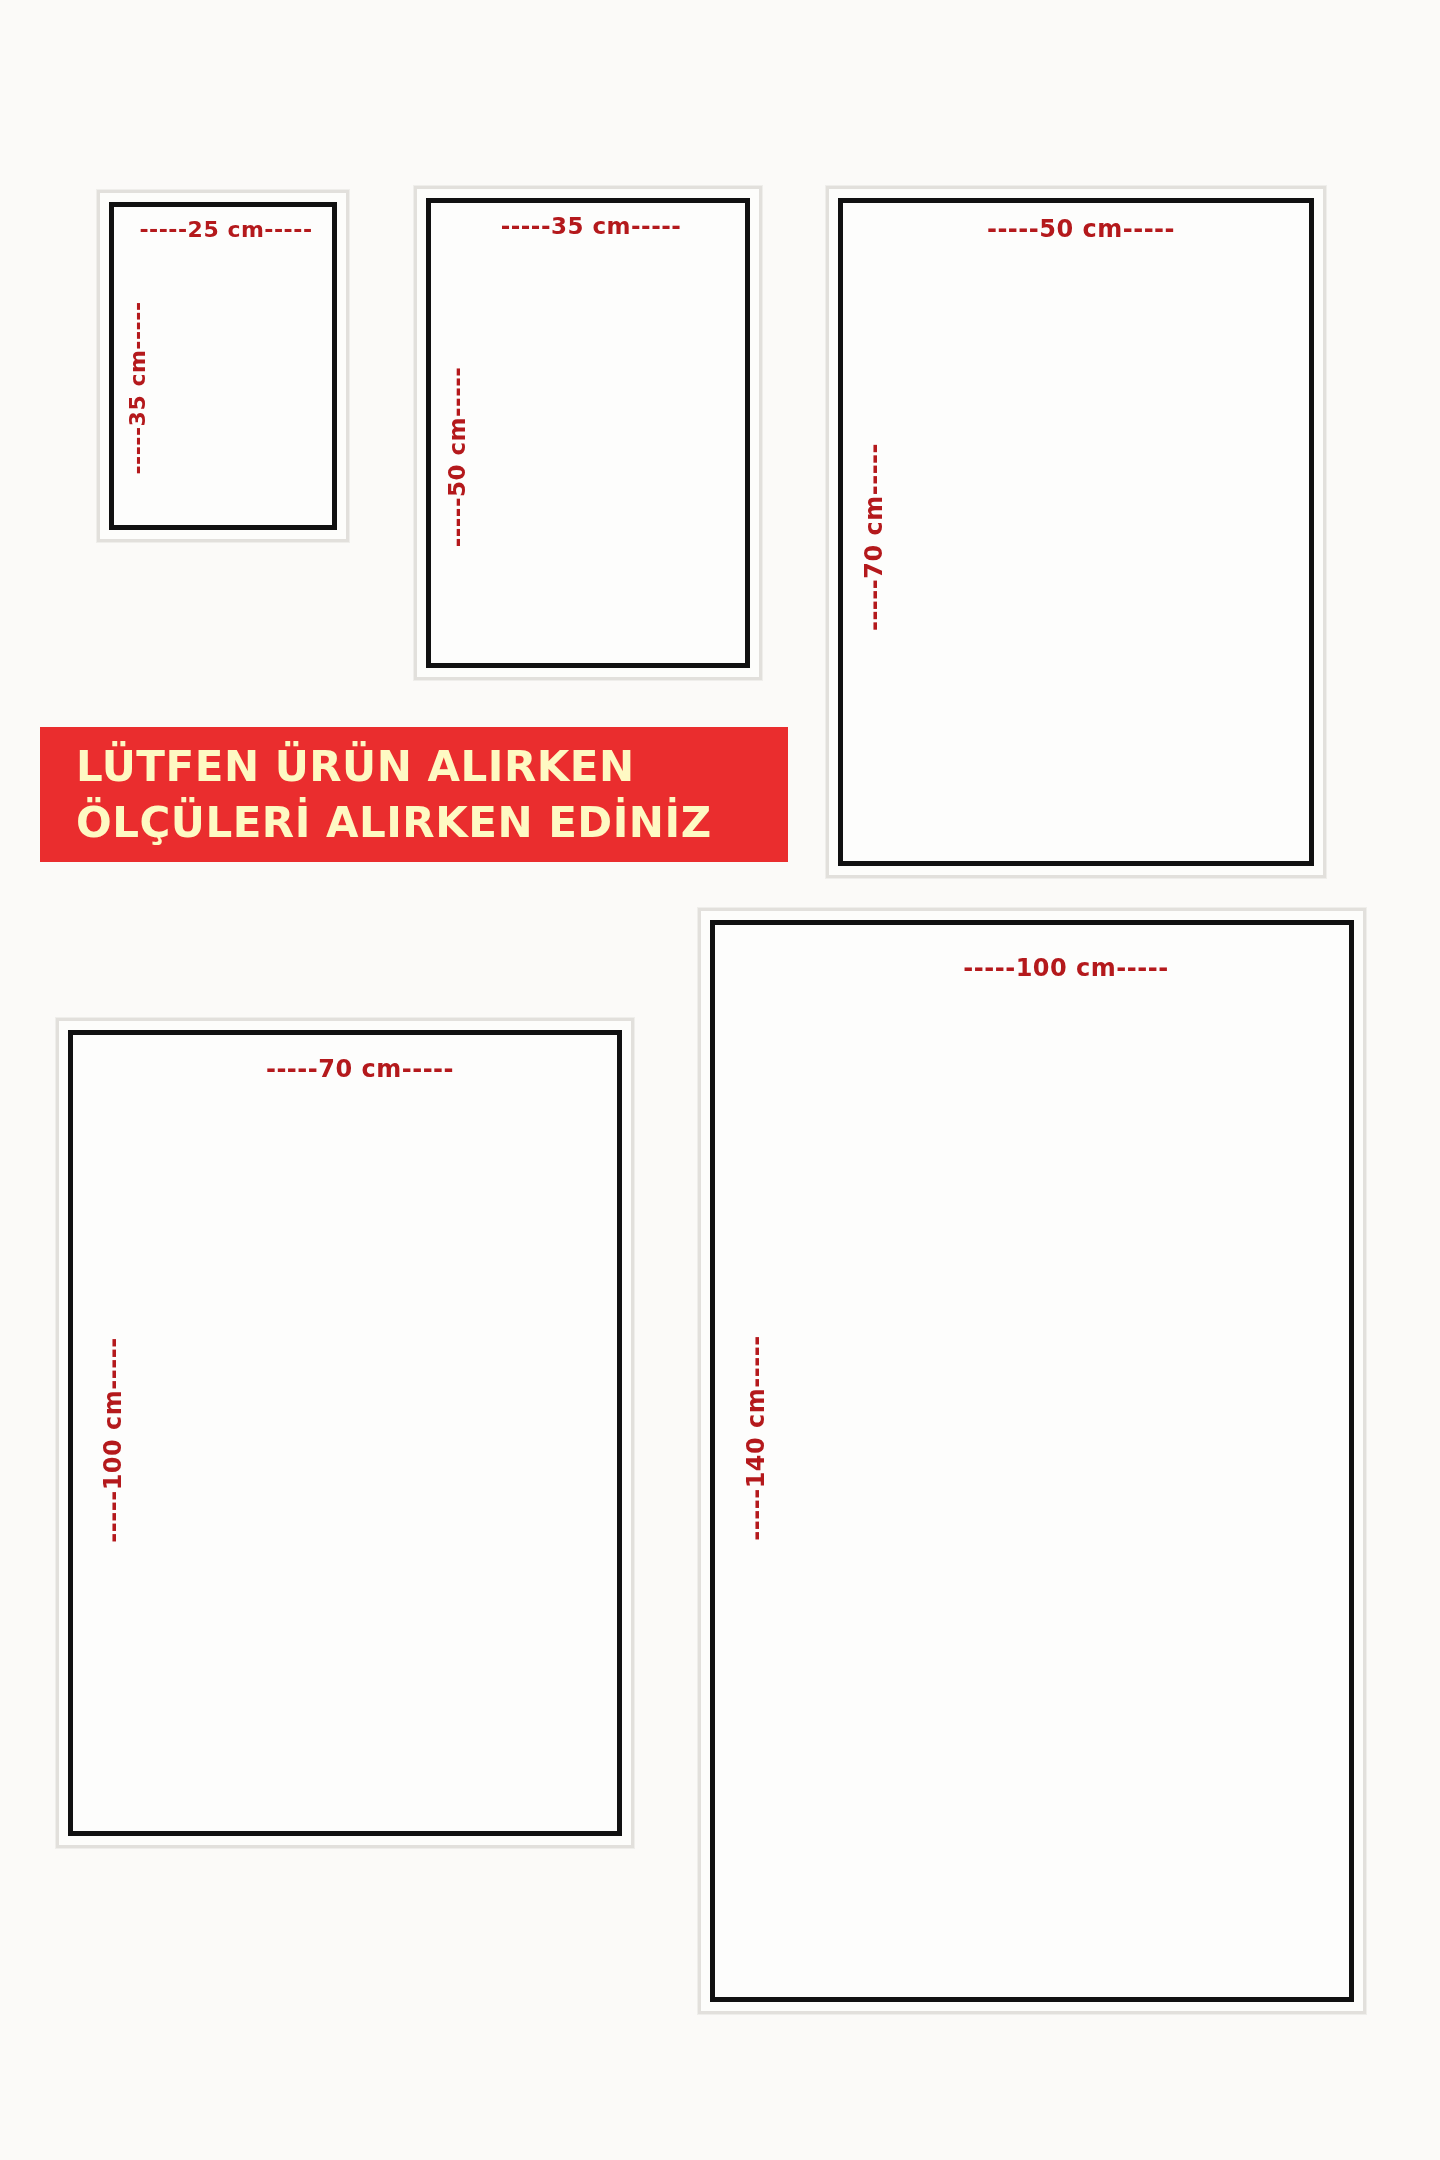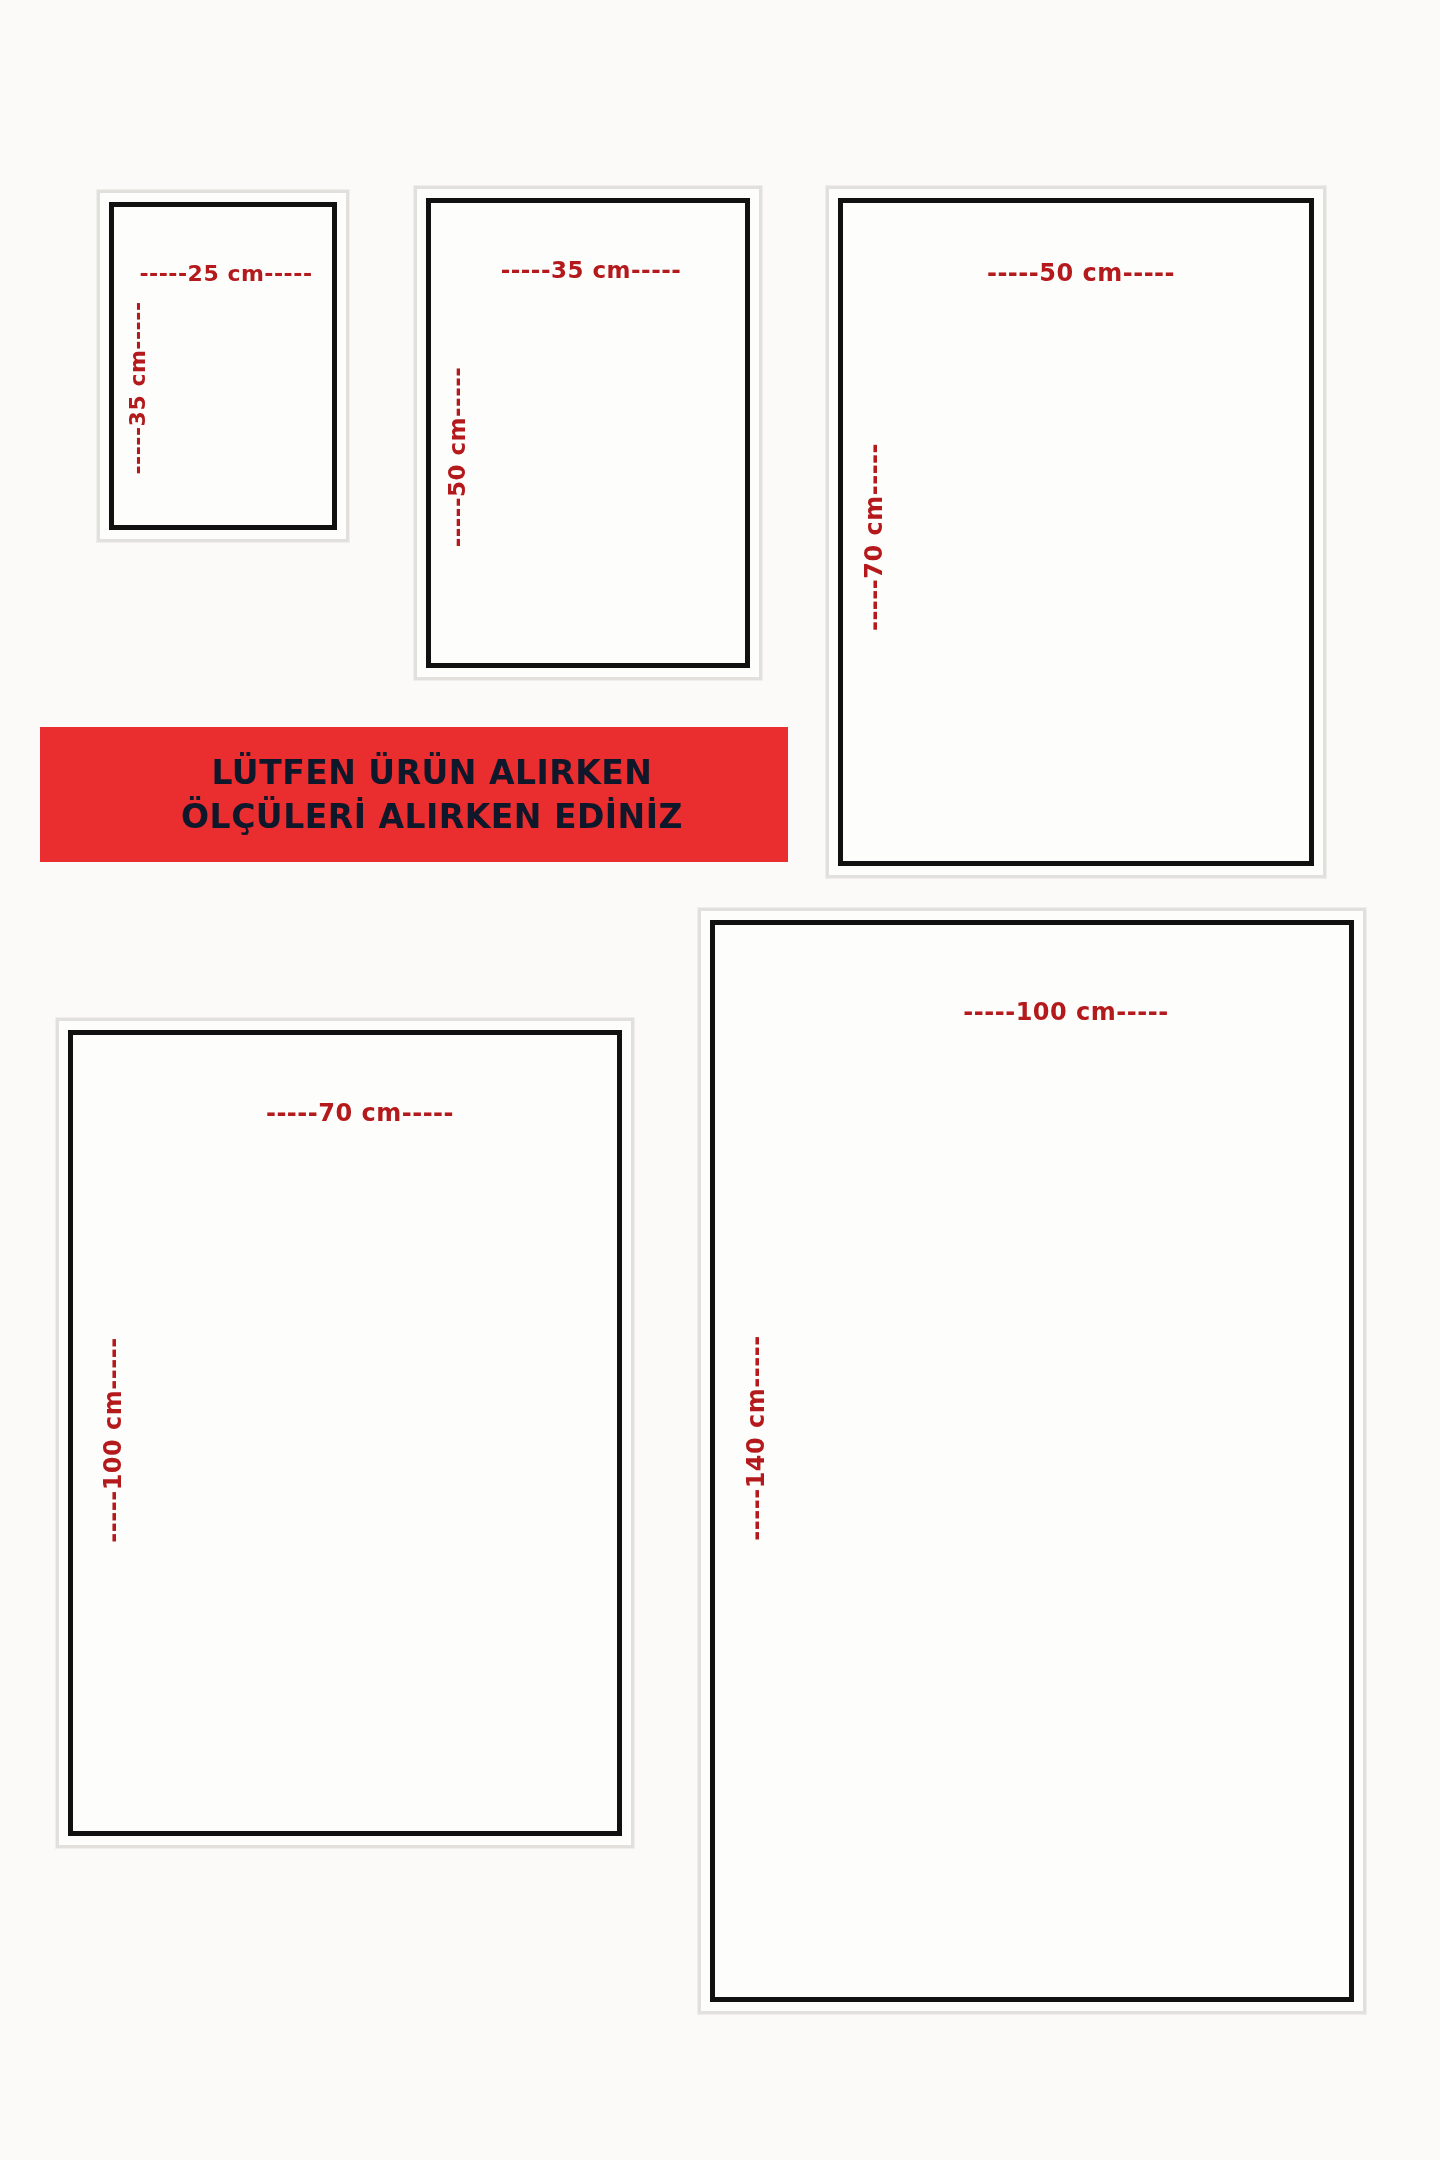--- a/index.html
+++ b/index.html
@@ -48,7 +48,6 @@
   .dim.h {
     
     transform: translate(-50%, -50%);
-    margin-top: 44px;
   }
   .dim.v {
     

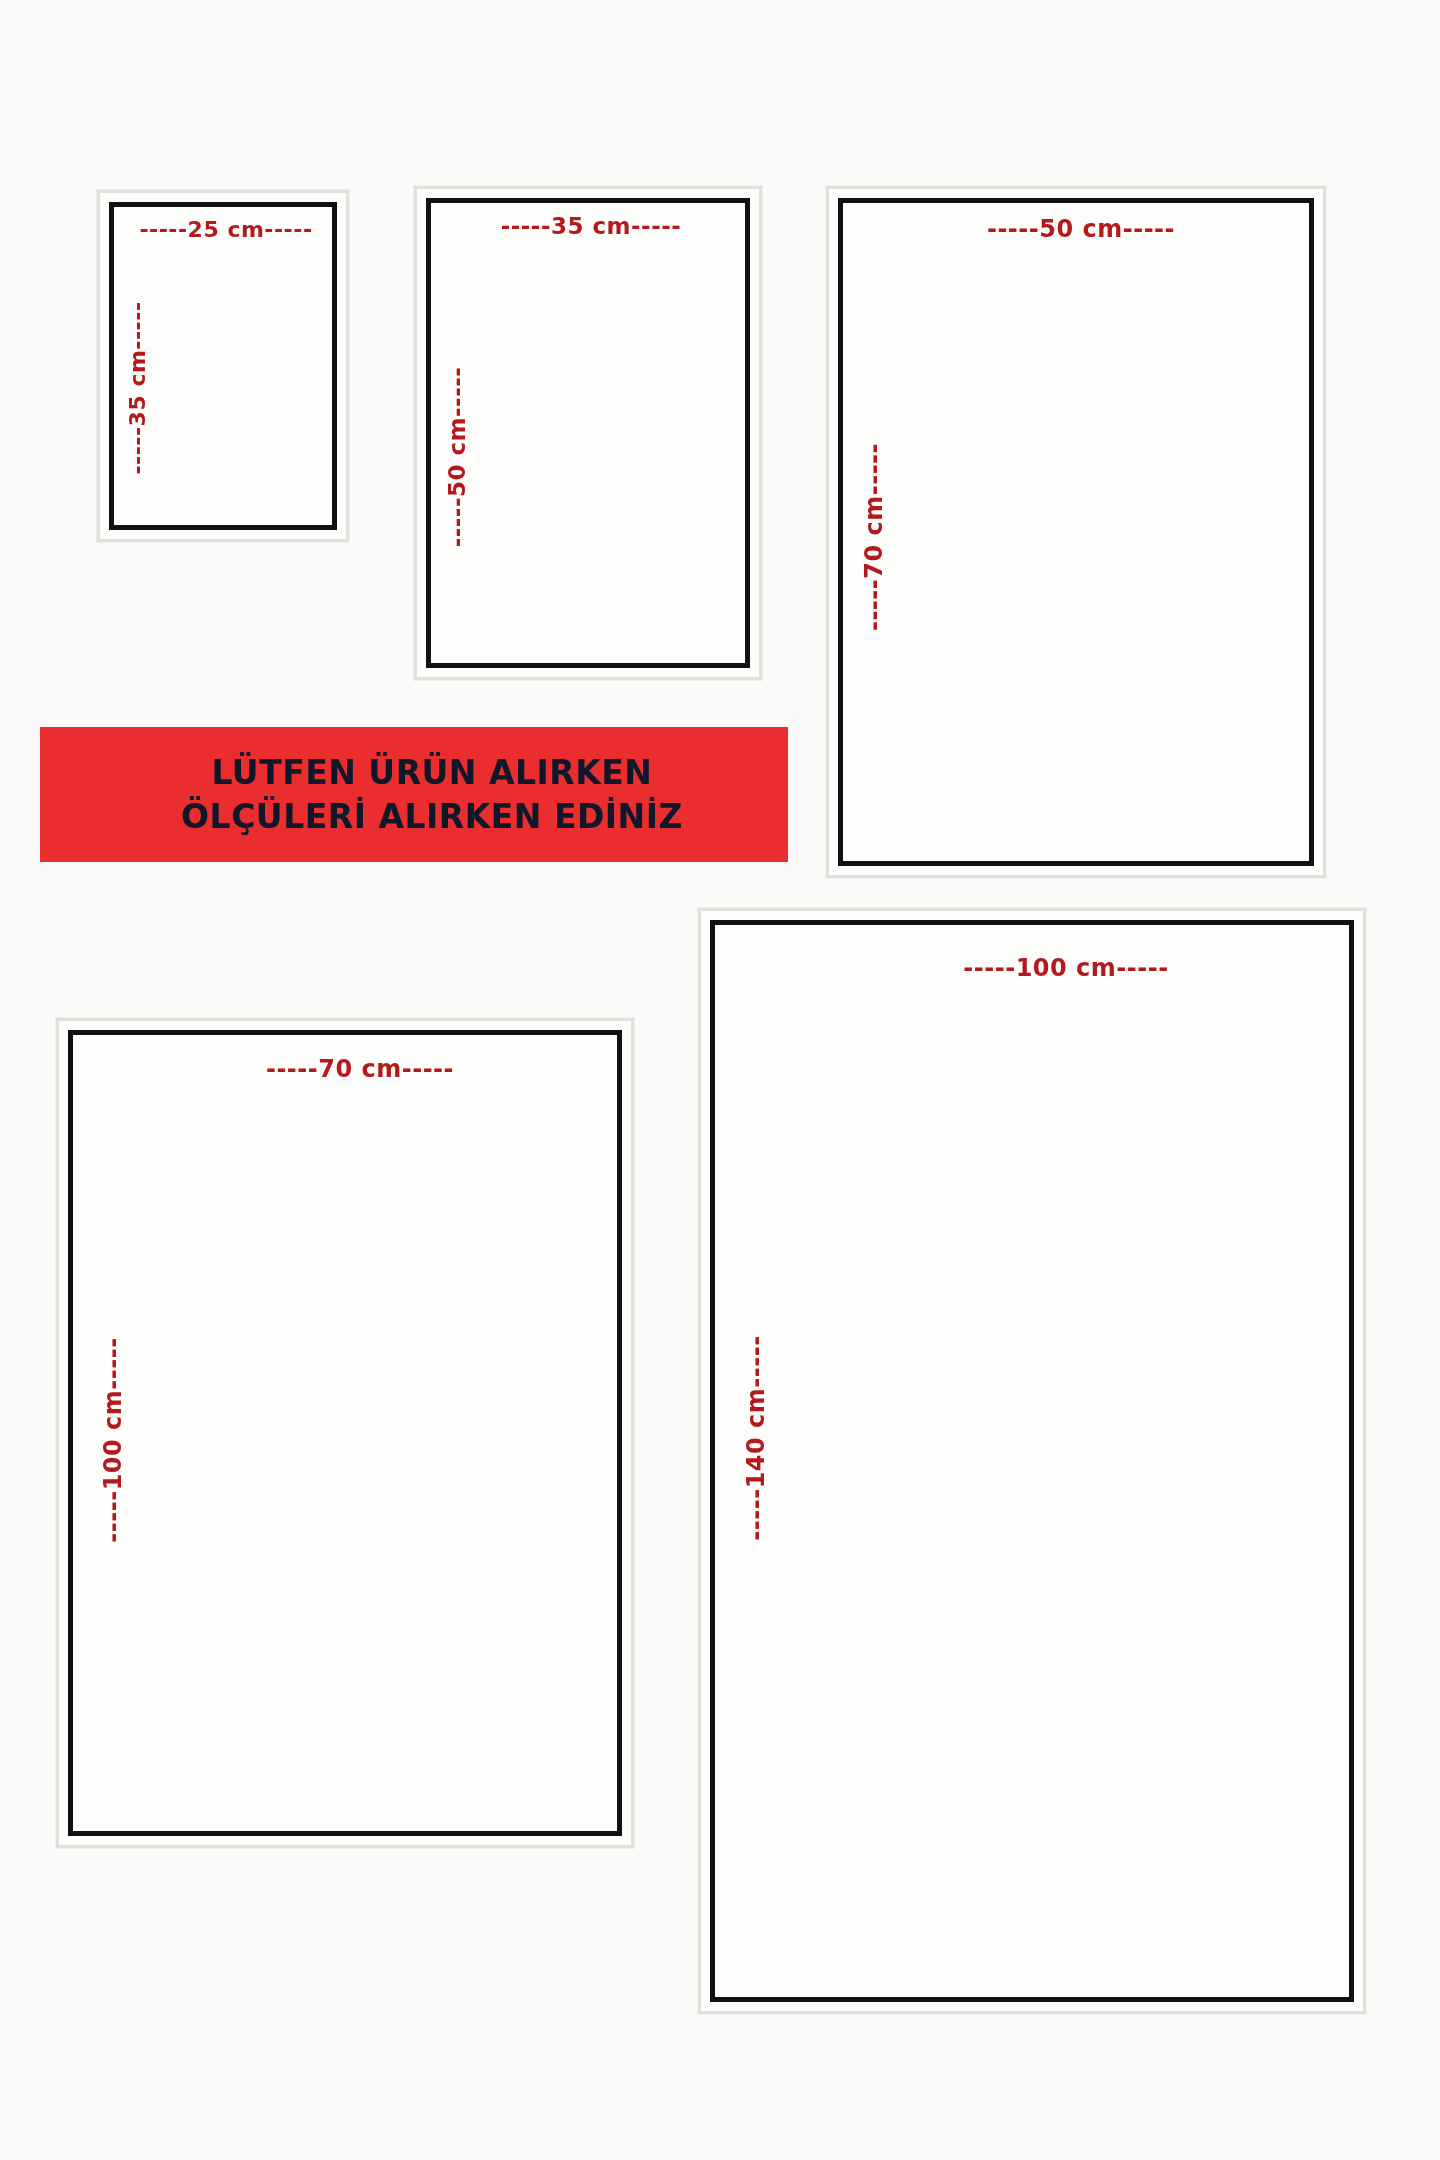--- a/index.html
+++ b/index.html
@@ -66,14 +66,13 @@
     padding: 10px 0 10px 36px;
   }
   #warning-banner .line {
-    color: #0f172a;
+    color: #fef9c3;
     font-family: "DejaVu Sans", sans-serif;
     font-weight: bold;
-    font-size: 33px;
+    font-size: 42px;
     letter-spacing: 0.5px;
     line-height: 1.32;
     white-space: nowrap;
-    text-align: center;
   }
 </style>
 </head>

